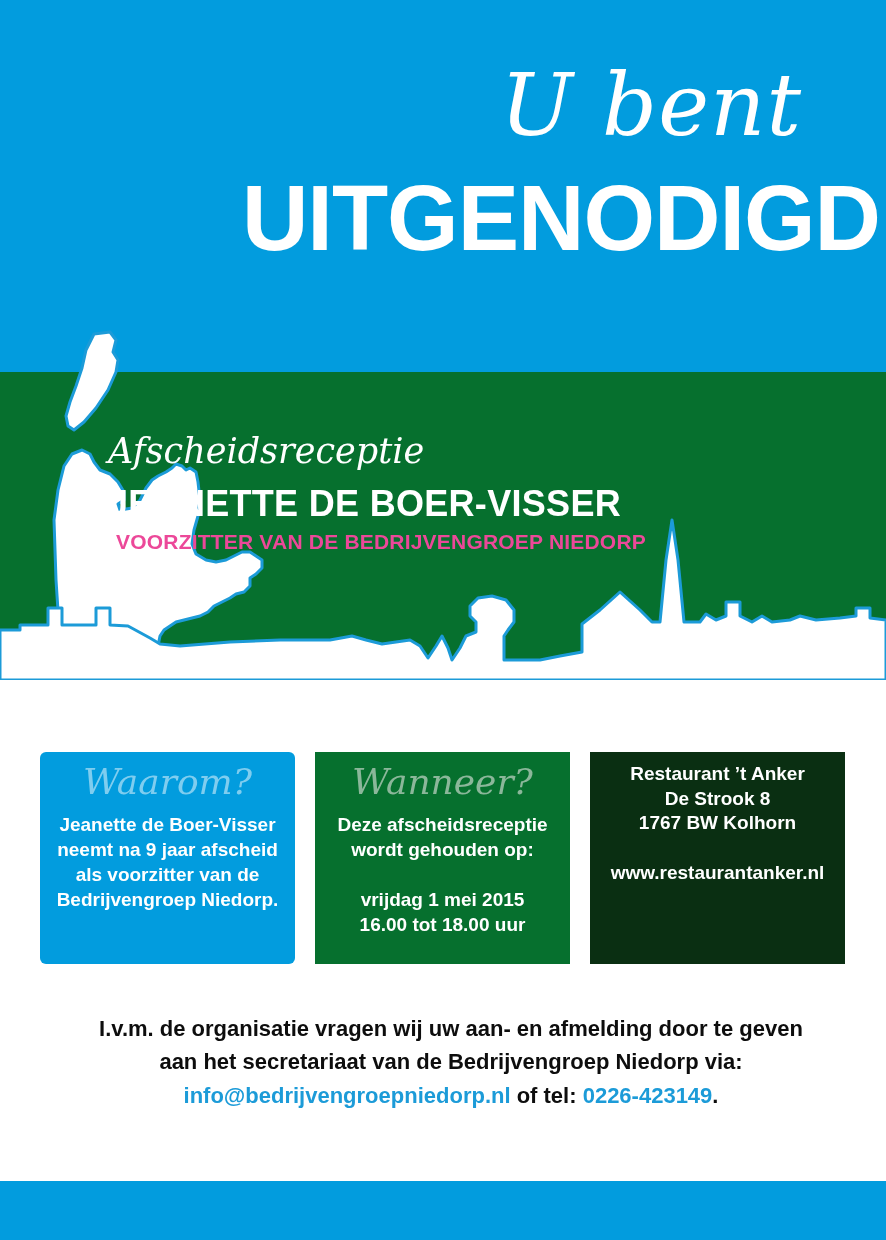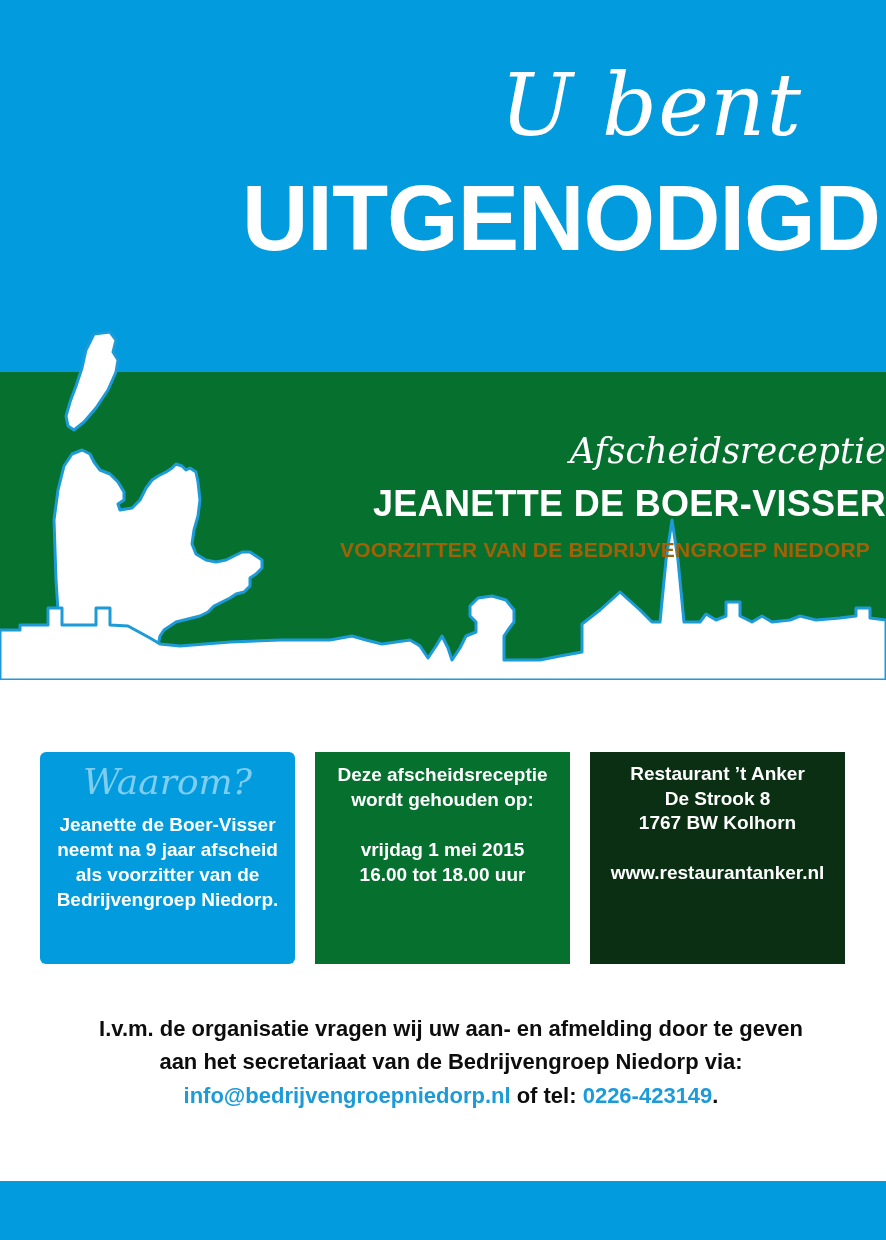--- a/index.html
+++ b/index.html
@@ -90,8 +90,8 @@
     left: 0;
     right: 0;
     top: 432px;
-    text-align: right;
-    padding-left: 68px;
+    text-align: left;
+    padding-left: 108px;
   }
   .receptie {
     font-family: "DejaVu Serif", "Liberation Serif", serif;

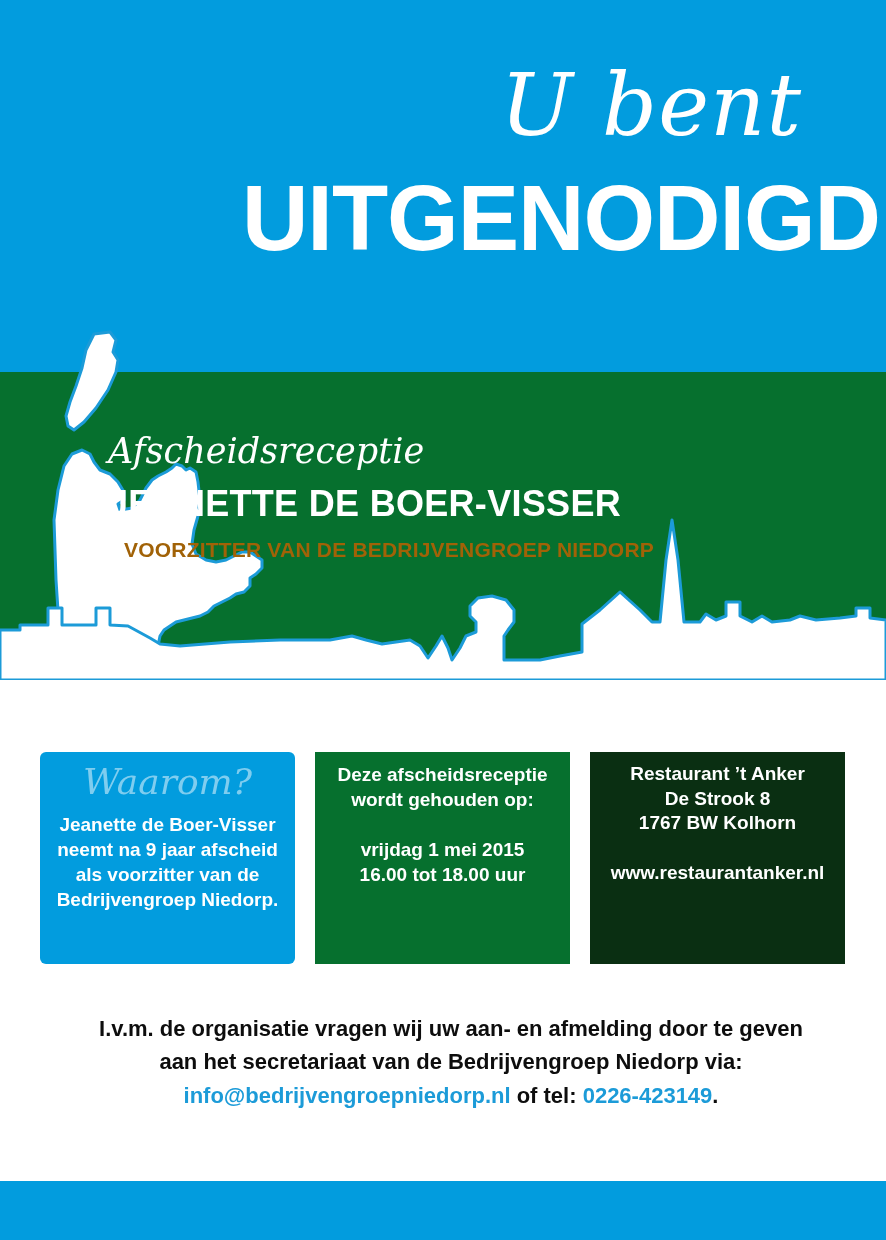--- a/index.html
+++ b/index.html
@@ -117,9 +117,9 @@
     font-weight: bold;
     font-size: 21px;
     line-height: 1.1;
-    color: #a16207;
+    color: #ec4899;
     letter-spacing: 0.2px;
-    margin: 16px;
+    margin: 8px;
     white-space: nowrap;
   }
 

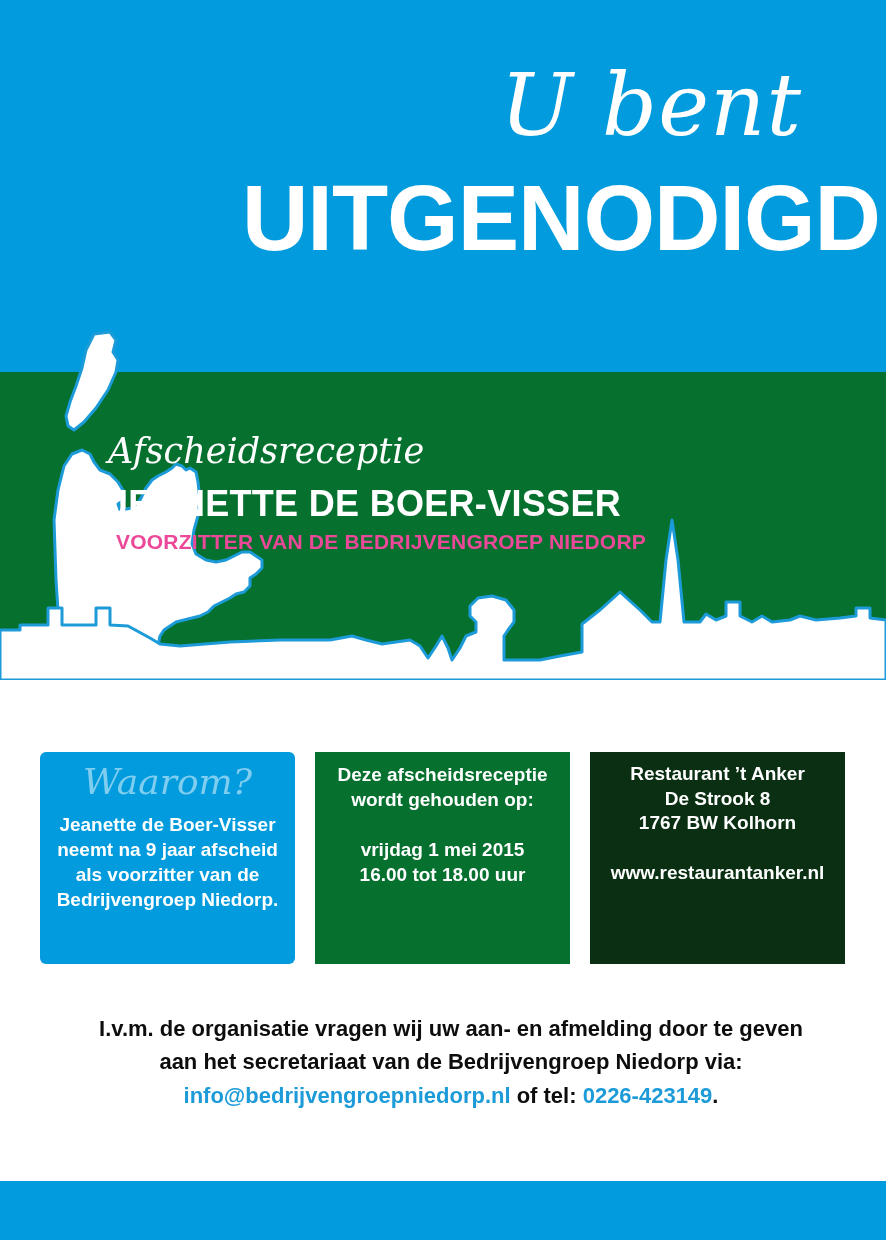--- a/index.html
+++ b/index.html
@@ -232,6 +232,7 @@
   </div>
 
   <div class="box box-2">
+    <div class="box-heading">Wanneer?</div>
     <div class="box-body">Deze afscheidsreceptie wordt gehouden op:
 
 vrijdag 1 mei 2015

